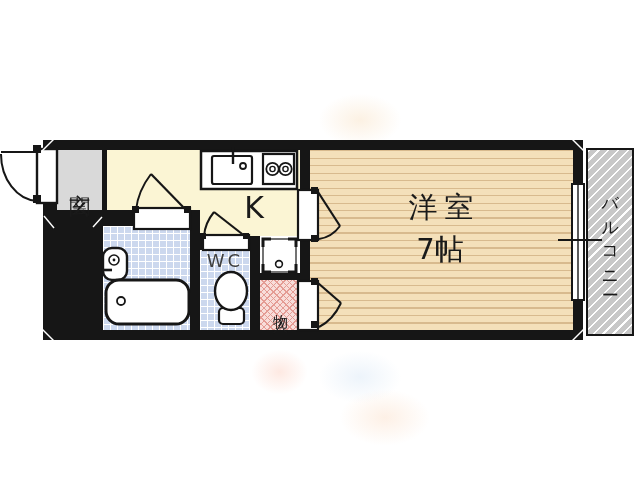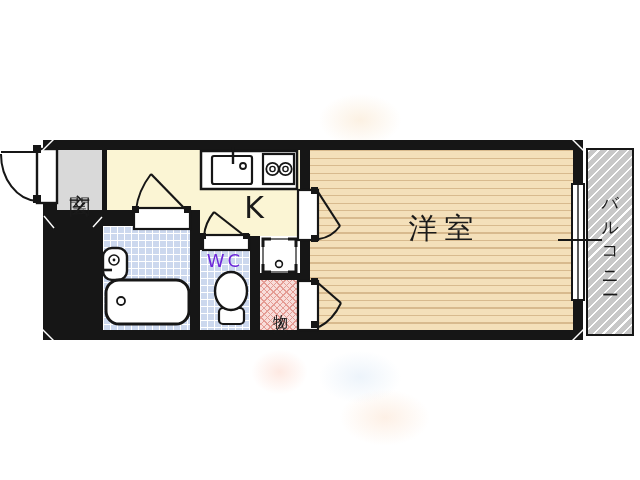--- a/index.html
+++ b/index.html
@@ -55,7 +55,7 @@
   .l-genkan{left:57px;top:152px;width:45px;height:58px;font-size:21px;letter-spacing:4px;}
   .l-kitchen{left:234px;top:190px;width:40px;height:36px;font-size:30px;}
   .l-bath{left:113px;top:236px;width:80px;height:22px;font-size:19px;letter-spacing:5px;}
-  .l-wc{left:200px;top:250px;width:50px;height:22px;font-size:18px;letter-spacing:3px;color:#6d28d9;}
+  .l-wc{left:200px;top:250px;width:50px;height:22px;font-size:18px;letter-spacing:3px;color:#404040;}
   .l-storage{left:260px;top:282px;width:40px;height:46px;font-size:15px;letter-spacing:2px;}
   .l-room{left:350px;top:185px;width:180px;height:86px;flex-direction:column;font-size:29px;}
   .l-room .line1{letter-spacing:7px;margin-left:9px;}

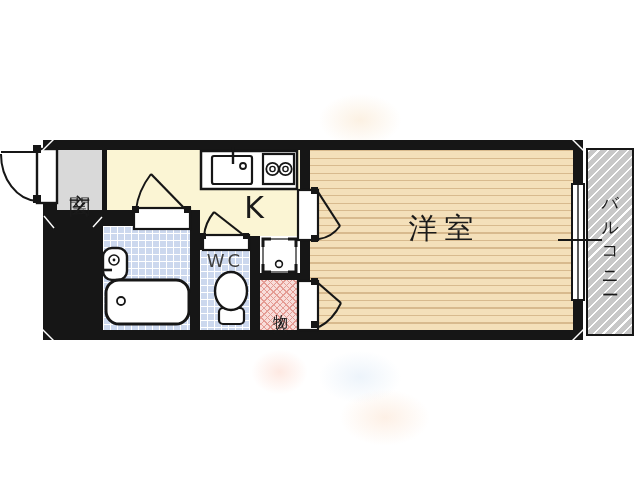--- a/index.html
+++ b/index.html
@@ -206,6 +206,7 @@
   <div class="label vert l-storage">物入</div>
   <div class="label l-room">
     <span class="line1">洋室</span>
+    <span class="line2">7帖</span>
   </div>
   <div class="label vert l-balcony">バルコニー</div>
 

